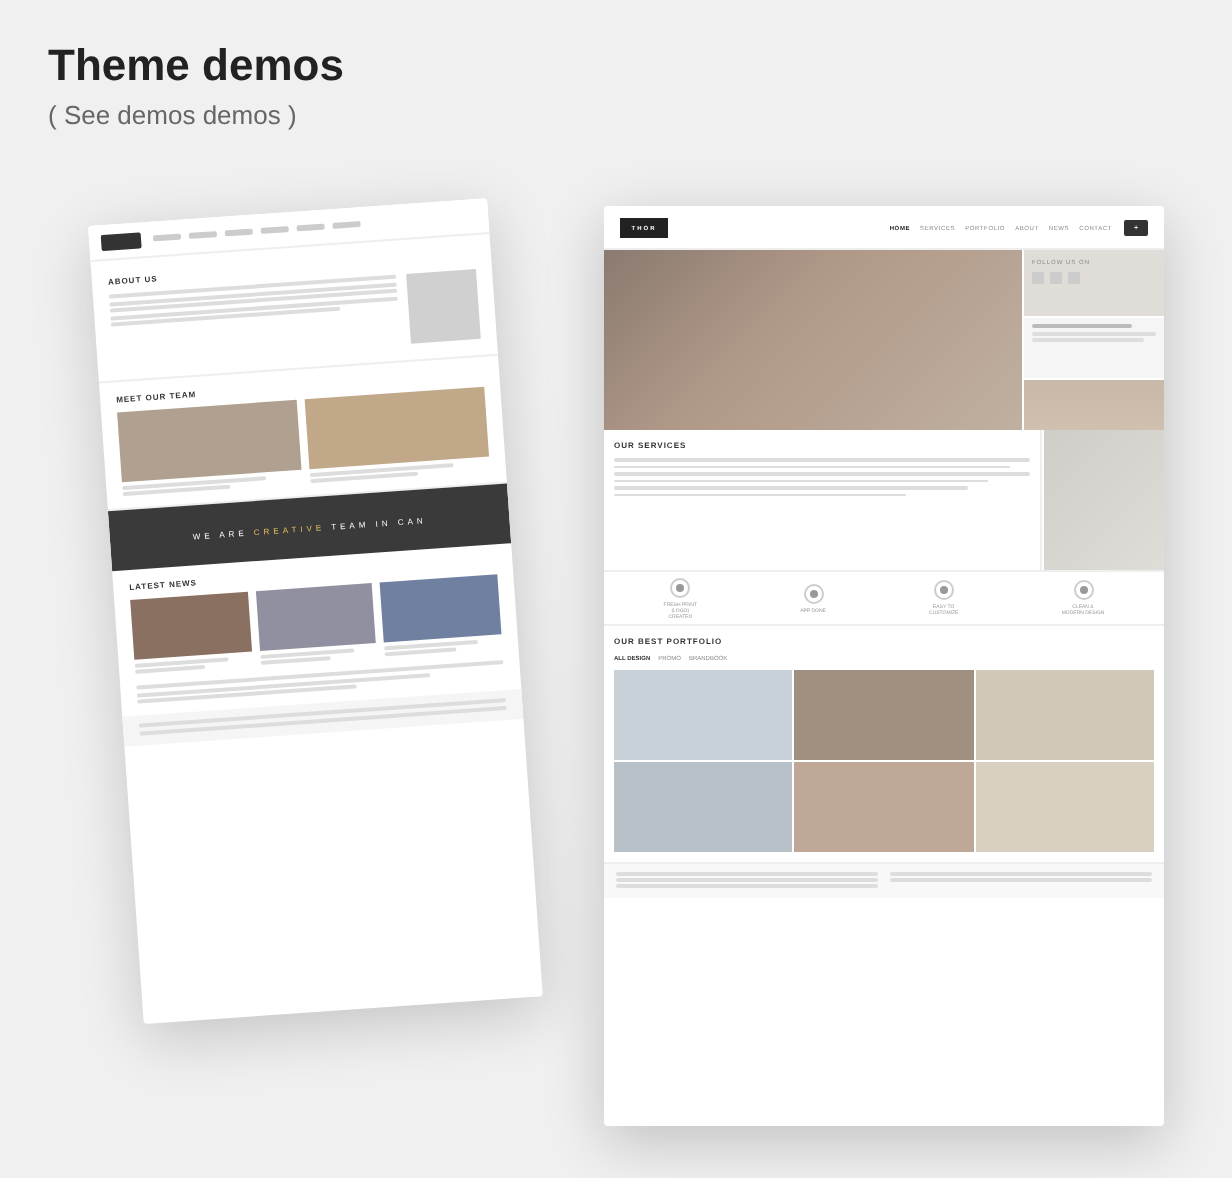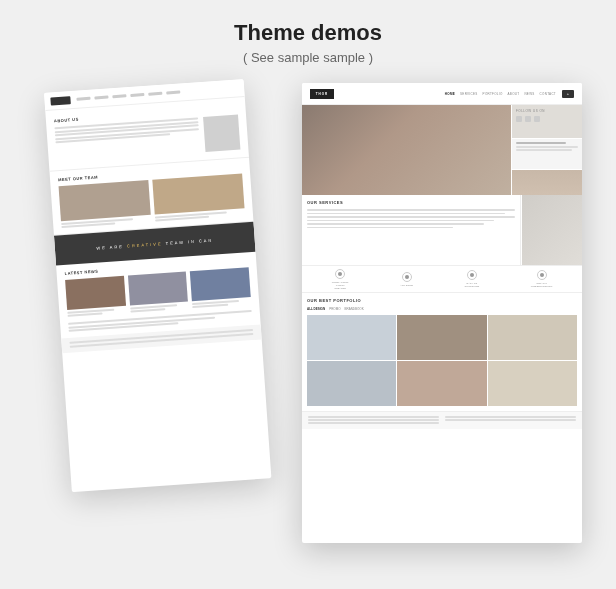--- a/index.html
+++ b/index.html
@@ -20,8 +20,7 @@
     }
 
     .header-section {
-      margin-bottom: 8px;
-      text-align: center;
+      margin-bottom: 28px;
     }
 
     .page-title {

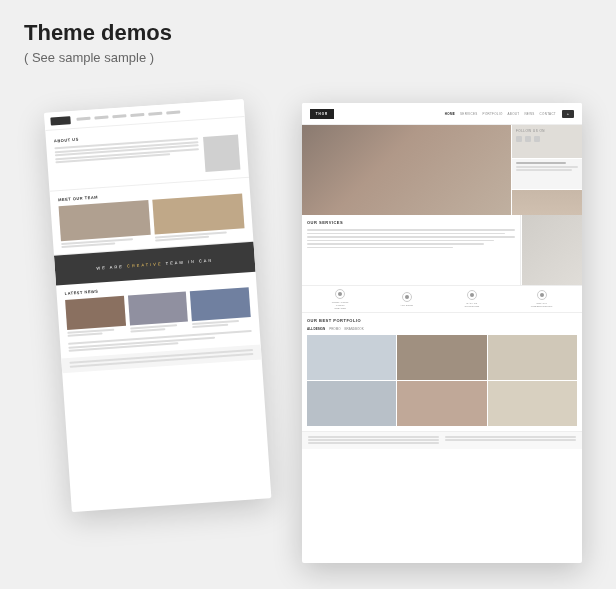--- a/index.html
+++ b/index.html
@@ -434,7 +434,7 @@
 <div class="page-container">
   <div class="header-section">
     <h1 class="page-title">Theme demos</h1>
-    <p class="page-subtitle">( See sample sample )</p>
+    <p class="page-subtitle">( See demos demos )</p>
   </div>
 
   <div class="demos-area">

